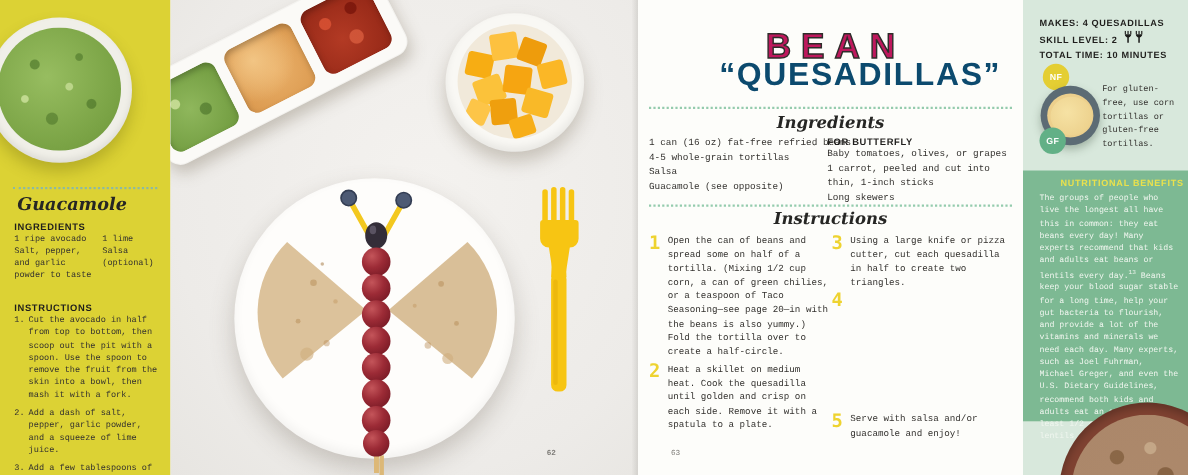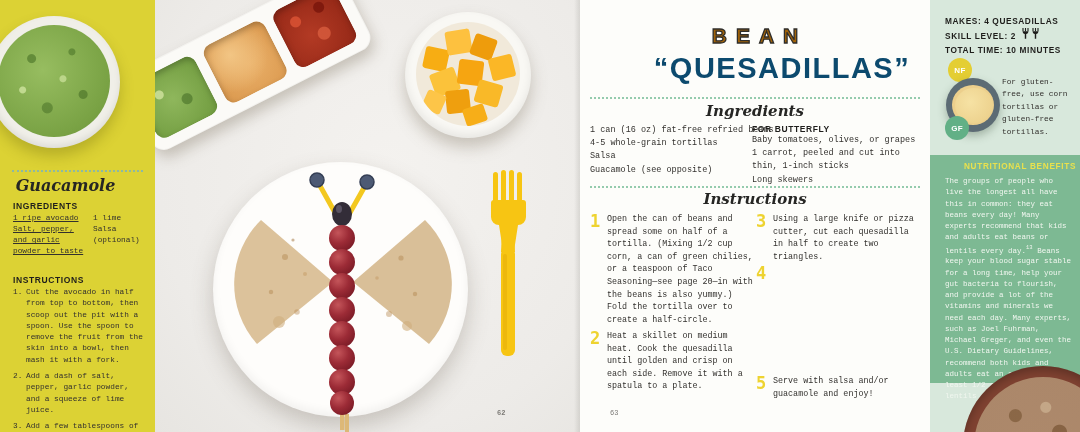--- a/index.html
+++ b/index.html
@@ -64,8 +64,8 @@
   .recipe{left:580px;top:0;width:350px;height:432px;background:#fdfdfa;}
   .gutter{left:574px;top:0;width:12px;height:432px;
     background:linear-gradient(to right, rgba(0,0,0,0) 0%, rgba(40,40,30,.10) 45%, rgba(0,0,0,0) 100%);}
-  .title-outline{left:0;top:24px;width:350px;text-align:center;font-weight:bold;font-size:21px;
-    letter-spacing:9px;color:#a16207;-webkit-text-stroke:1.3px #2e2d2a;text-indent:9px;}
+  .title-outline{left:0;top:24px;width:350px;text-align:center;font-weight:bold;font-size:32px;
+    letter-spacing:9px;color:#be185d;-webkit-text-stroke:1.3px #2e2d2a;text-indent:9px;}
   .title-yellow{left:0;top:52px;width:404px;text-align:center;font-weight:bold;font-size:29px;
     letter-spacing:1.5px;color:#0c4a6e;}
   .dotline-g{left:10px;width:330px;border-top:2px dotted #94cbad;}

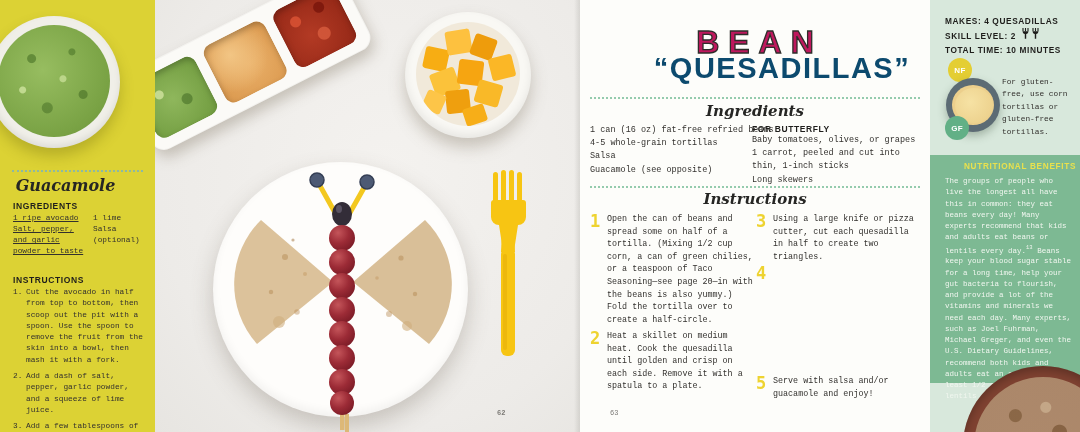--- a/index.html
+++ b/index.html
@@ -118,7 +118,7 @@
     <div class="abs dotline-y" style="top:170px;"></div>
     <div class="abs script ysb-script">Guacamole</div>
     <div class="abs caps-head ysb-h" style="left:13px;top:201px;">INGREDIENTS</div>
-    <div class="abs mono ysb-col" style="left:13px;top:213px;width:77px;text-decoration:underline;">
+    <div class="abs mono ysb-col" style="left:13px;top:213px;width:77px;">
       <div>1 ripe avocado</div>
       <div>Salt, pepper, and garlic powder to taste</div>
     </div>

